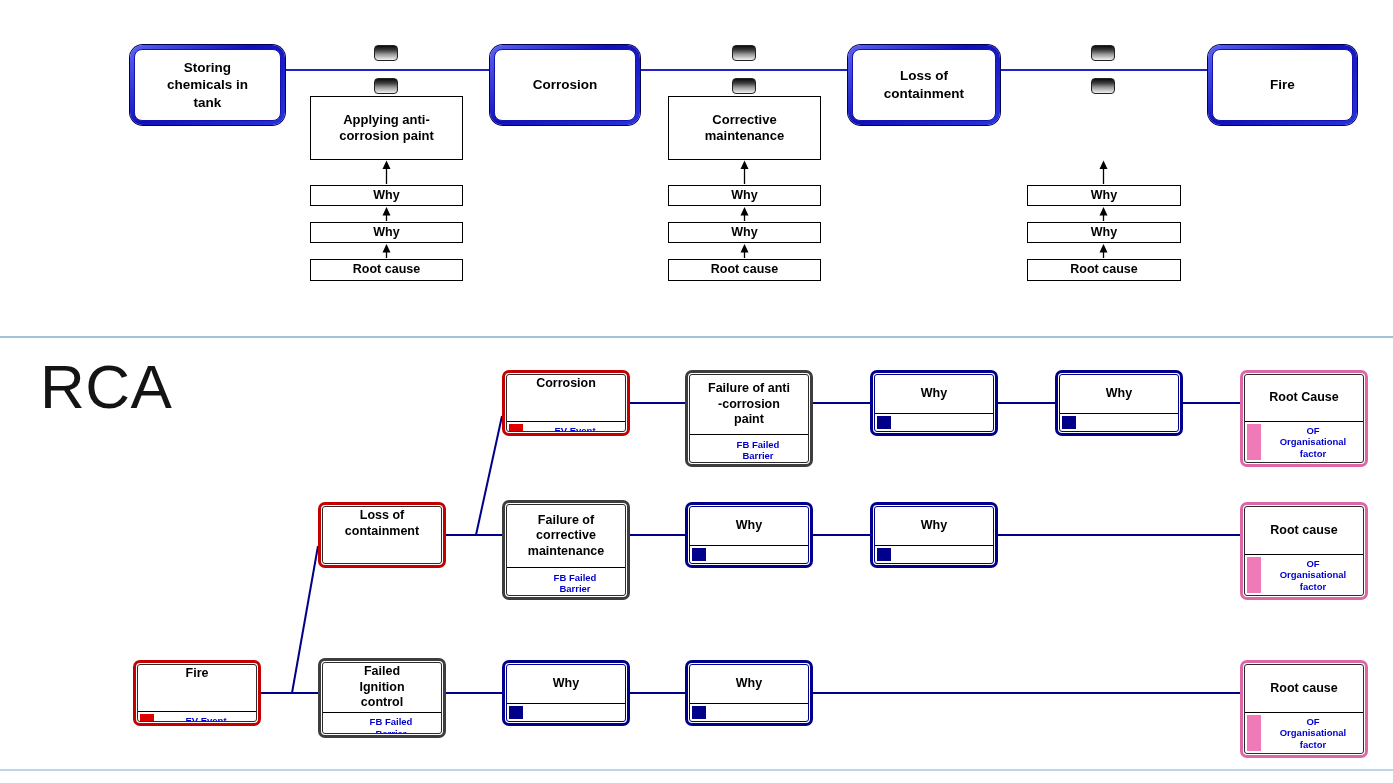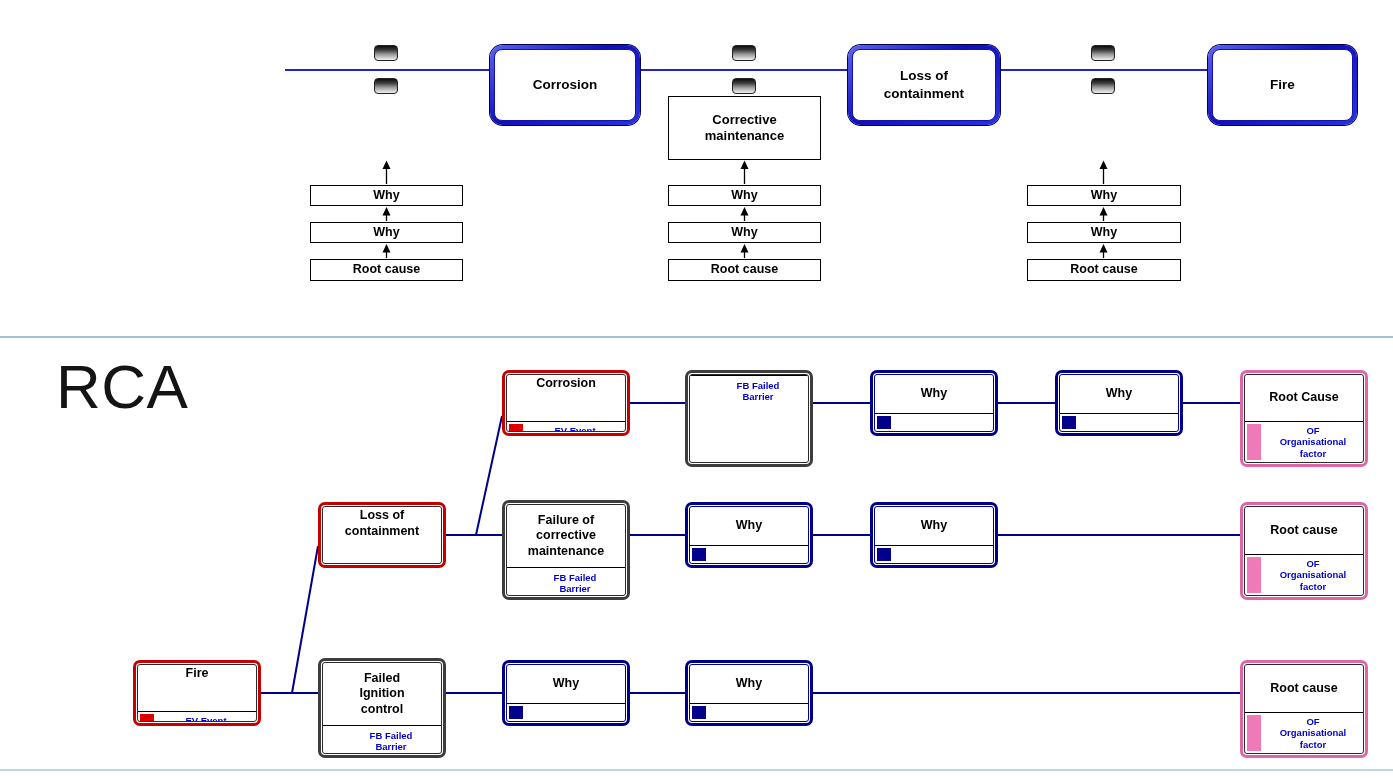--- a/index.html
+++ b/index.html
@@ -126,6 +126,11 @@
   <div class="divider" style="top:336px; height:2px; background:#9fc3d8;"></div>
   <div class="divider" style="top:769px; height:2px; background:#bcd8e6;"></div>
 
+  <div class="bfa-event" style="left:130px; top:45px; width:155px; height:80px;">
+    <div class="bfa-event-inner">Storing
+chemicals in
+tank</div>
+  </div>
   <div class="bfa-event" style="left:490px; top:45px; width:150px; height:80px;">
     <div class="bfa-event-inner">Corrosion</div>
   </div>

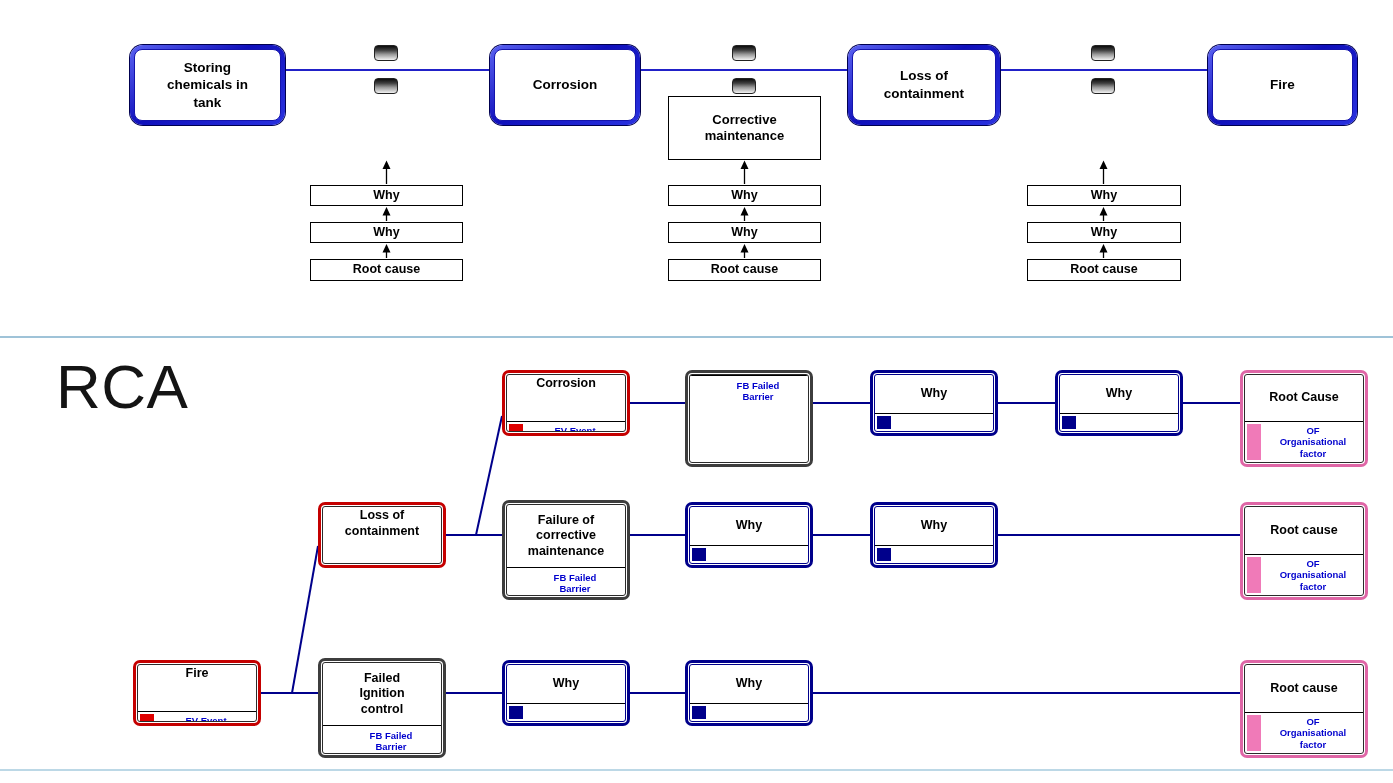--- a/index.html
+++ b/index.html
@@ -149,6 +149,8 @@
   <div class="barrier-glyph" style="left:1091px; top:45px;"></div>
   <div class="barrier-glyph" style="left:1091px; top:78px;"></div>
 
+  <div class="box-plain" style="left:310px; top:96px; width:153px; height:64px;">Applying anti-
+corrosion paint</div>
   <div class="box-plain bfa-why" style="left:310px; top:185px; width:153px; height:21px;">Why</div>
   <div class="box-plain bfa-why" style="left:310px; top:222px; width:153px; height:21px;">Why</div>
   <div class="box-plain bfa-why" style="left:310px; top:259px; width:153px; height:22px;">Root cause</div>

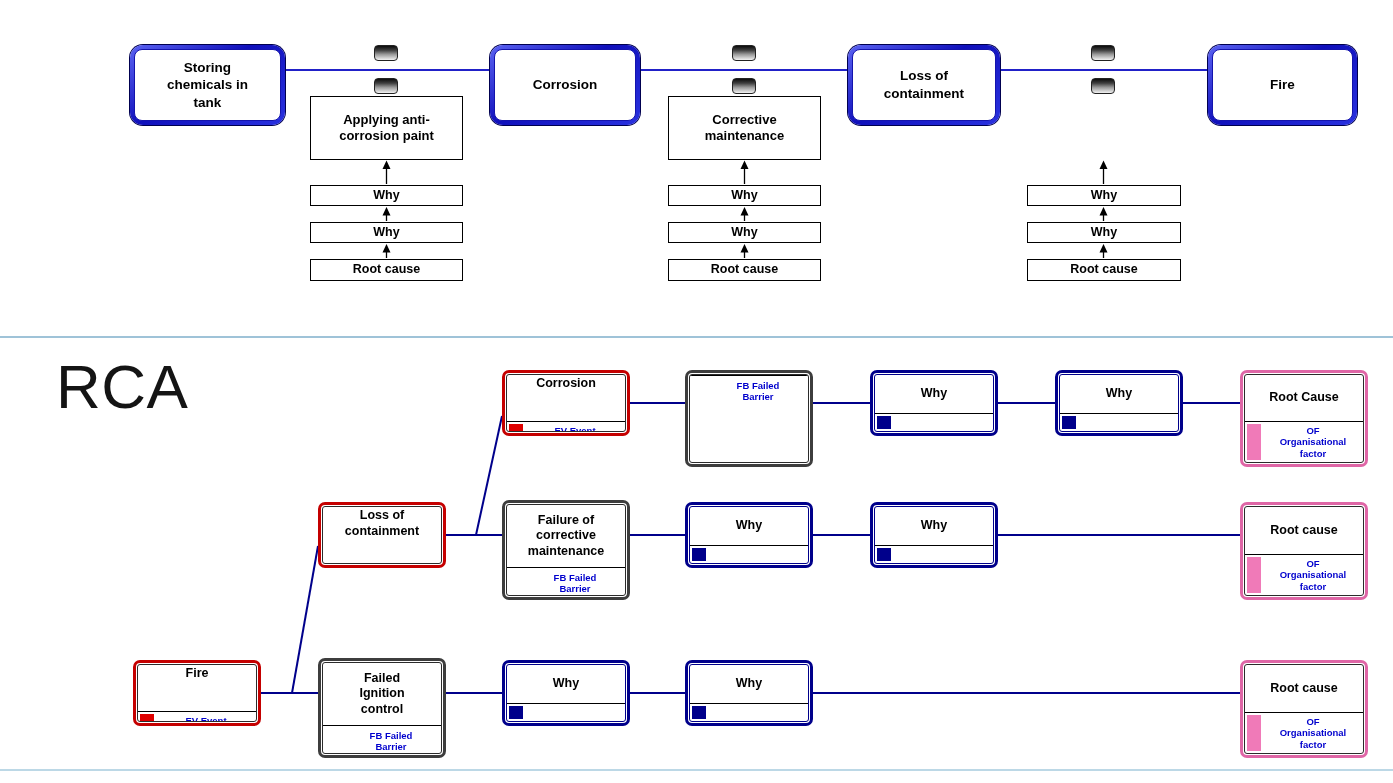--- a/index.html
+++ b/index.html
@@ -122,7 +122,7 @@
     </g>
   </svg>
 
-  <div class="section-label" style="left:40px; top:356px;margin-left:16px;">RCA</div>
+  <div class="section-label" style="left:40px; top:356px;">RCA</div>
   <div class="divider" style="top:336px; height:2px; background:#9fc3d8;"></div>
   <div class="divider" style="top:769px; height:2px; background:#bcd8e6;"></div>
 

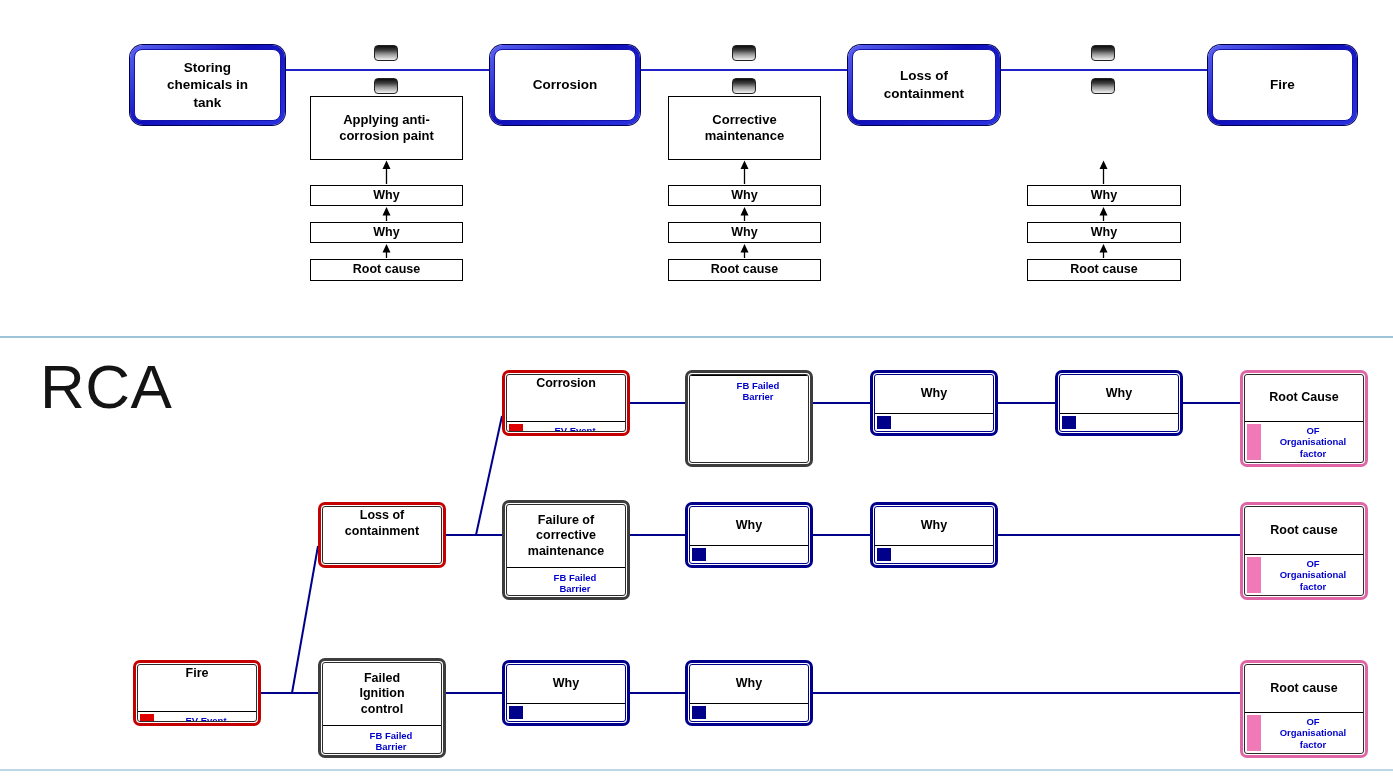--- a/index.html
+++ b/index.html
@@ -176,6 +176,9 @@
   </div>
   <div class="rca-node fb" style="left:685px; top:370px; width:128px; height:97px;">
     <div class="rca-inner">
+      <div class="rca-title">Failure of anti
+-corrosion
+paint</div>
       <div class="rca-strip">
         <div class="rca-swatch"></div>
         <div class="rca-type">FB Failed

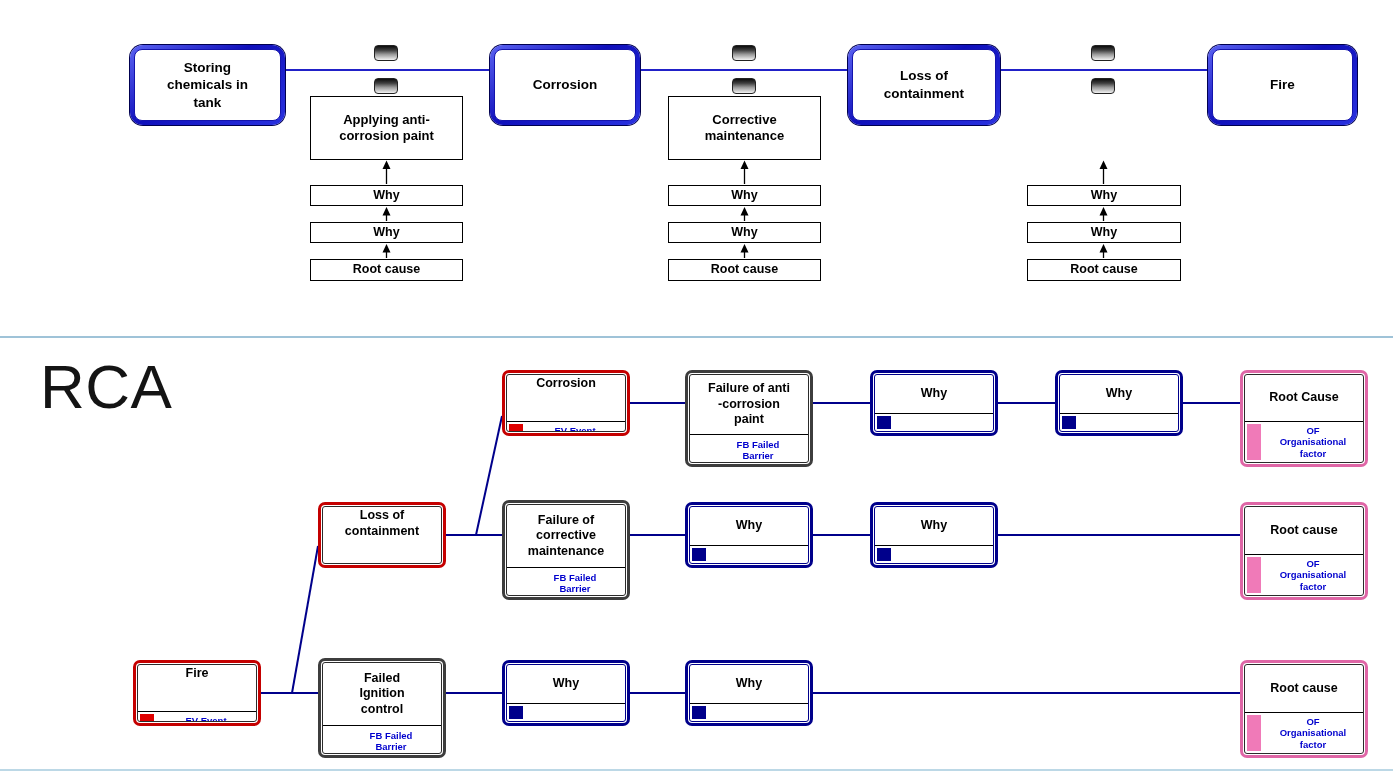--- a/index.html
+++ b/index.html
@@ -273,7 +273,7 @@
       </div>
     </div>
   </div>
-  <div class="rca-node fb" style="left:318px; top:658px; width:128px; height:100px;">
+  <div class="rca-node fb" style="left:318px; top:658px; width:128px; height:80px;">
     <div class="rca-inner">
       <div class="rca-title">Failed
 Ignition

